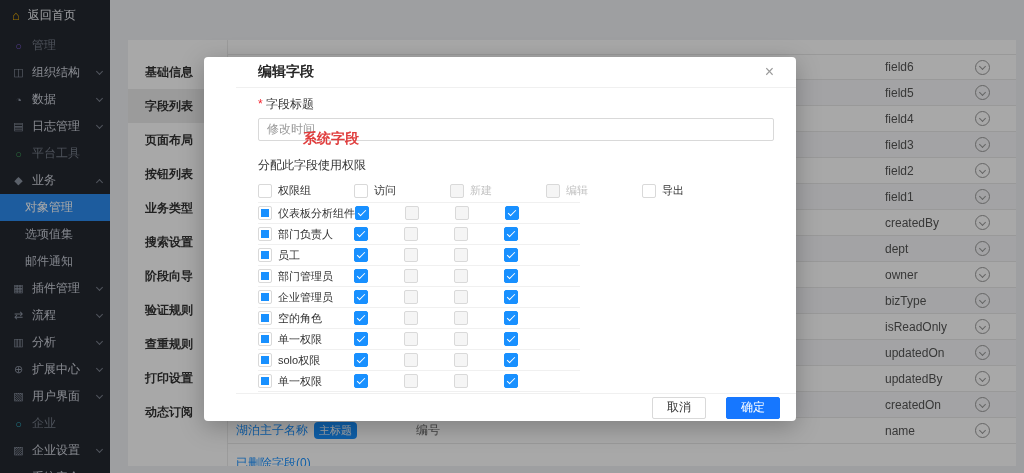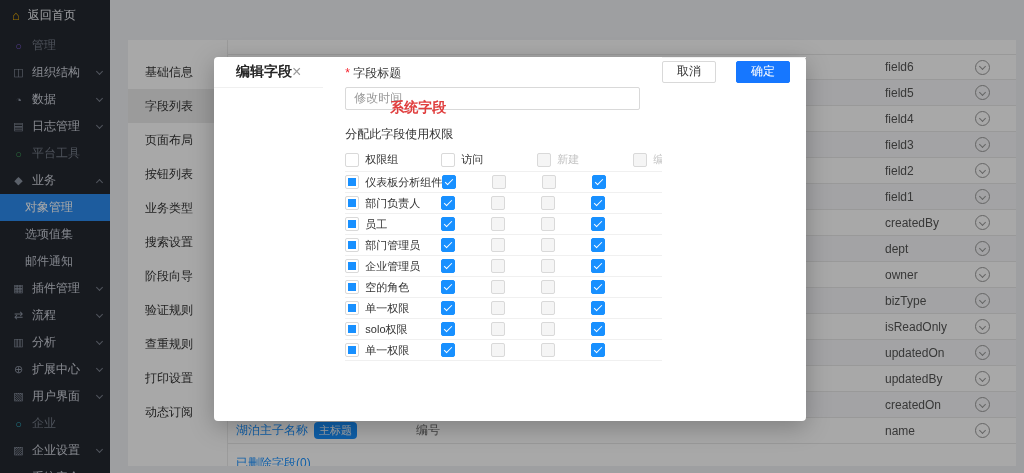--- a/index.html
+++ b/index.html
@@ -35,7 +35,7 @@
 
   
   .panel { position:absolute; left:128px; top:40px; width:888px; height:426px; background:#fff; display:flex; z-index:1; }
-  .obj-menu { flex:0 0 100px; border-right:1px solid #ececec; padding-top:15px; }
+  .obj-menu { flex:0 0 100px; border-right:1px solid #ececec; padding-top:15px;font-weight:bold; }
   .obj-menu-item { height:34px; line-height:34px; padding-left:17px; color:#333; cursor:pointer; white-space:nowrap; }
   .obj-menu-item.active { background:#ececec; }
 

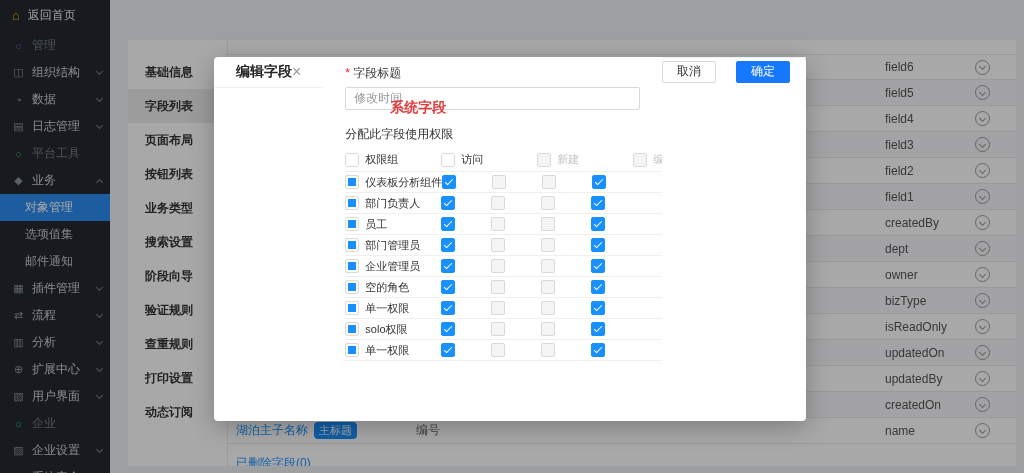--- a/index.html
+++ b/index.html
@@ -54,7 +54,7 @@
 
   
   .mask { position:absolute; inset:0; background:rgba(0,0,0,0.34); z-index:50; }
-  .modal { position:absolute; left:214px; top:57px; width:592px; height:364px; background:#fff; border-radius:4px; box-shadow:0 6px 24px rgba(0,0,0,.25); z-index:100; display:flex; flex-direction:row; }
+  .modal { position:absolute; left:204px; top:57px; width:592px; height:364px; background:#fff; border-radius:4px; box-shadow:0 6px 24px rgba(0,0,0,.25); z-index:100; display:flex; flex-direction:column;padding-left:32px; }
   .m-head { height:31px; border-bottom:1px solid #f0f0f0; display:flex; align-items:center; padding:0 22px; }
   .m-title { font-size:14px; font-weight:bold; color:#262626; }
   .m-close { margin-left:auto; color:#9a9a9a; font-size:16px; line-height:1; cursor:pointer; }

